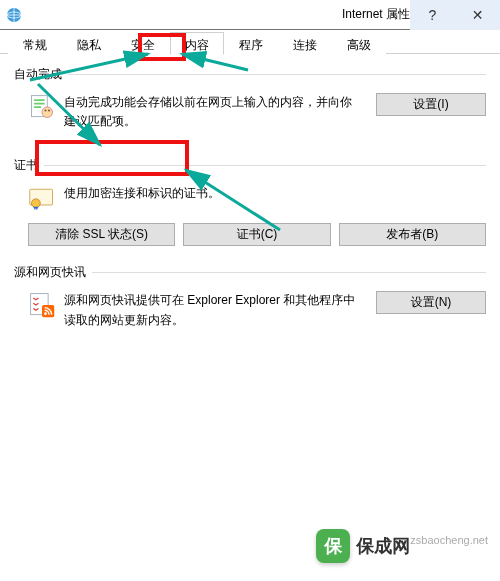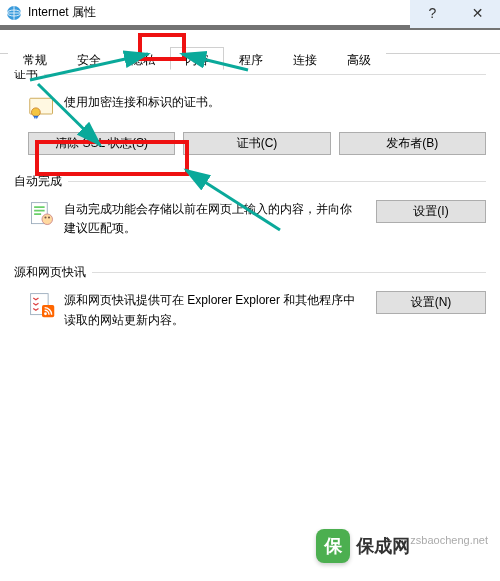--- a/index.html
+++ b/index.html
@@ -4,7 +4,7 @@
 <style>
   * { box-sizing: border-box; margin: 0; padding: 0; }
   body { font-family: "Microsoft YaHei", "Segoe UI", sans-serif; font-size: 12px; color: #000; background: #fff; width: 500px; height: 581px; overflow: hidden; position: relative; }
-  .titlebar { height: 30px; background: #fff; border-bottom: 5px solid #737373; display: flex; align-items: center; padding-left: 6px; }
+  .titlebar { height: 30px; background: #fff; border-bottom: 1px solid #737373; display: flex; align-items: center; padding-left: 6px; text-align: right; }
   .titlebar .globe { width: 16px; height: 16px; margin-right: 6px; }
   .titlebar .title { flex: 1; font-size: 12px; }
   .titlebar .tbtn { width: 45px; height: 30px; display: flex; align-items: center; justify-content: center; color: #333; font-size: 14px; }

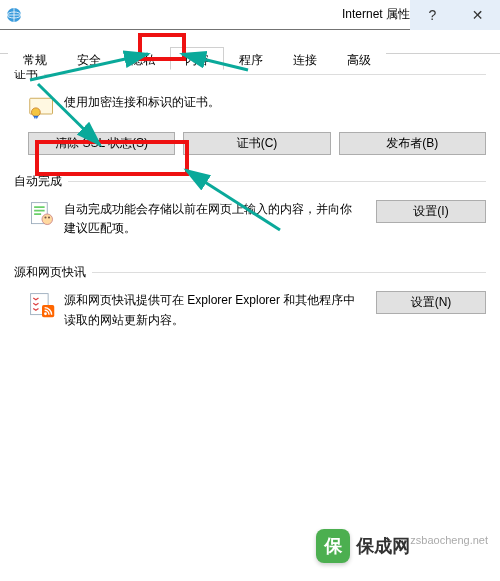--- a/index.html
+++ b/index.html
@@ -11,7 +11,7 @@
   .titlebar .help { background: #e5eef9; }
   .titlebar .close { background: #e5eef9; }
   .tabs { display: flex; background: #fff; border-bottom: 1px solid #d0d0d0; height: 24px; padding-left: 8px; }
-  .tab { padding: 4px 14px; font-size: 12px; border: 1px solid transparent; border-bottom: none; cursor: pointer; position: relative; top: 17px; background: #fff; }
+  .tab { padding: 4px 14px; font-size: 12px; border: 1px solid transparent; border-bottom: none; cursor: pointer; position: relative; top: 2px; background: #fff; }
   .tab.active { border-color: #d0d0d0; border-bottom: 1px solid #fff; }
   .content { padding: 12px 14px; }
   .section { margin-bottom: 18px; }

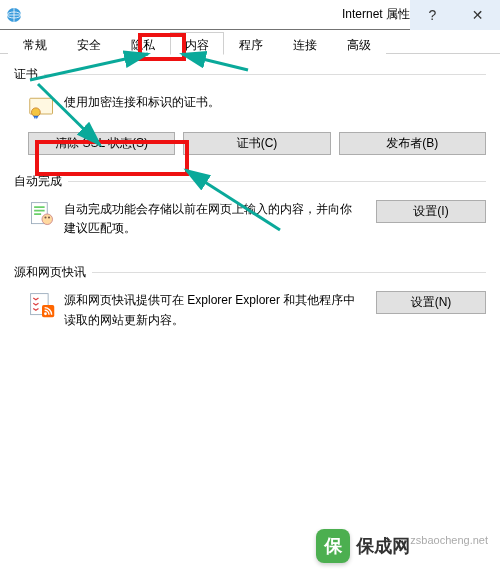--- a/index.html
+++ b/index.html
@@ -56,8 +56,8 @@
 
 <div class="tabs">
   <div class="tab">常规</div>
+  <div class="tab">隐私</div>
   <div class="tab">安全</div>
-  <div class="tab">隐私</div>
   <div class="tab active">内容</div>
   <div class="tab">程序</div>
   <div class="tab">连接</div>

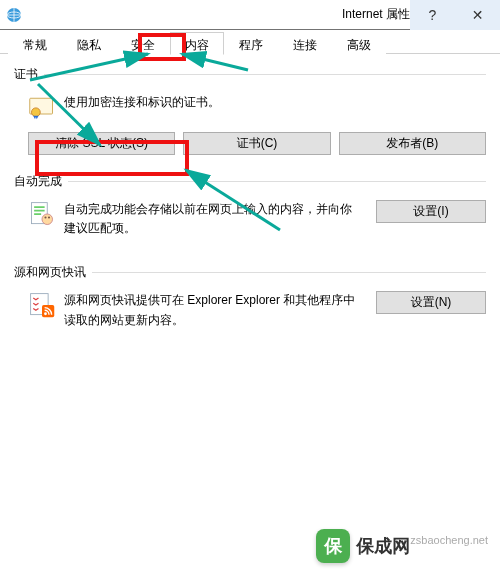--- a/index.html
+++ b/index.html
@@ -68,6 +68,30 @@
 
   <div class="section">
     <div class="section-head">
+        <span>自动完成</span>
+        <span class="line"></span>
+      </div>
+    <div class="section-body">
+      <div class="icon-col autocomp-icon">
+        <svg viewBox="0 0 32 32">
+            <rect x="4" y="3" width="18" height="24" fill="#fff" stroke="#9ab"></rect>
+            <path d="M7 8h12M7 12h12M7 16h8" stroke="#6ad06a" stroke-width="2"></path>
+            <circle cx="22" cy="22" r="6" fill="#ffd9a0" stroke="#c88"></circle>
+            <circle cx="20" cy="20" r="1.2" fill="#754"></circle>
+            <circle cx="24" cy="20" r="1.2" fill="#754"></circle>
+          </svg>
+      </div>
+      <div class="text-col">自动完成功能会存储以前在网页上输入的内容，并向你建议匹配项。</div>
+      <div class="btn-col">
+        <div class="btn">
+            <span>设置(I)</span>
+          </div>
+      </div>
+    </div>
+  </div>
+
+  <div class="section">
+    <div class="section-head">
         <span>证书</span>
         <span class="line"></span>
       </div>
@@ -91,30 +115,6 @@
       <div class="btn">
           <span>发布者(B)</span>
         </div>
-    </div>
-  </div>
-
-  <div class="section">
-    <div class="section-head">
-        <span>自动完成</span>
-        <span class="line"></span>
-      </div>
-    <div class="section-body">
-      <div class="icon-col autocomp-icon">
-        <svg viewBox="0 0 32 32">
-            <rect x="4" y="3" width="18" height="24" fill="#fff" stroke="#9ab"></rect>
-            <path d="M7 8h12M7 12h12M7 16h8" stroke="#6ad06a" stroke-width="2"></path>
-            <circle cx="22" cy="22" r="6" fill="#ffd9a0" stroke="#c88"></circle>
-            <circle cx="20" cy="20" r="1.2" fill="#754"></circle>
-            <circle cx="24" cy="20" r="1.2" fill="#754"></circle>
-          </svg>
-      </div>
-      <div class="text-col">自动完成功能会存储以前在网页上输入的内容，并向你建议匹配项。</div>
-      <div class="btn-col">
-        <div class="btn">
-            <span>设置(I)</span>
-          </div>
-      </div>
     </div>
   </div>
 

